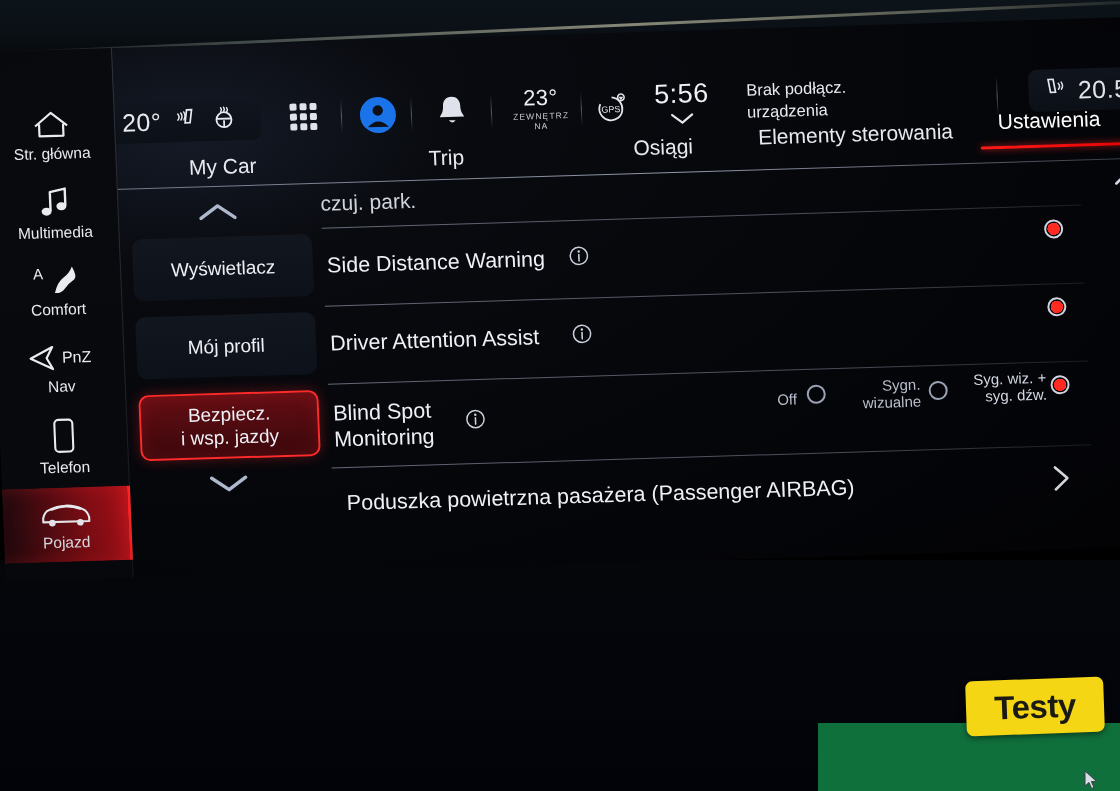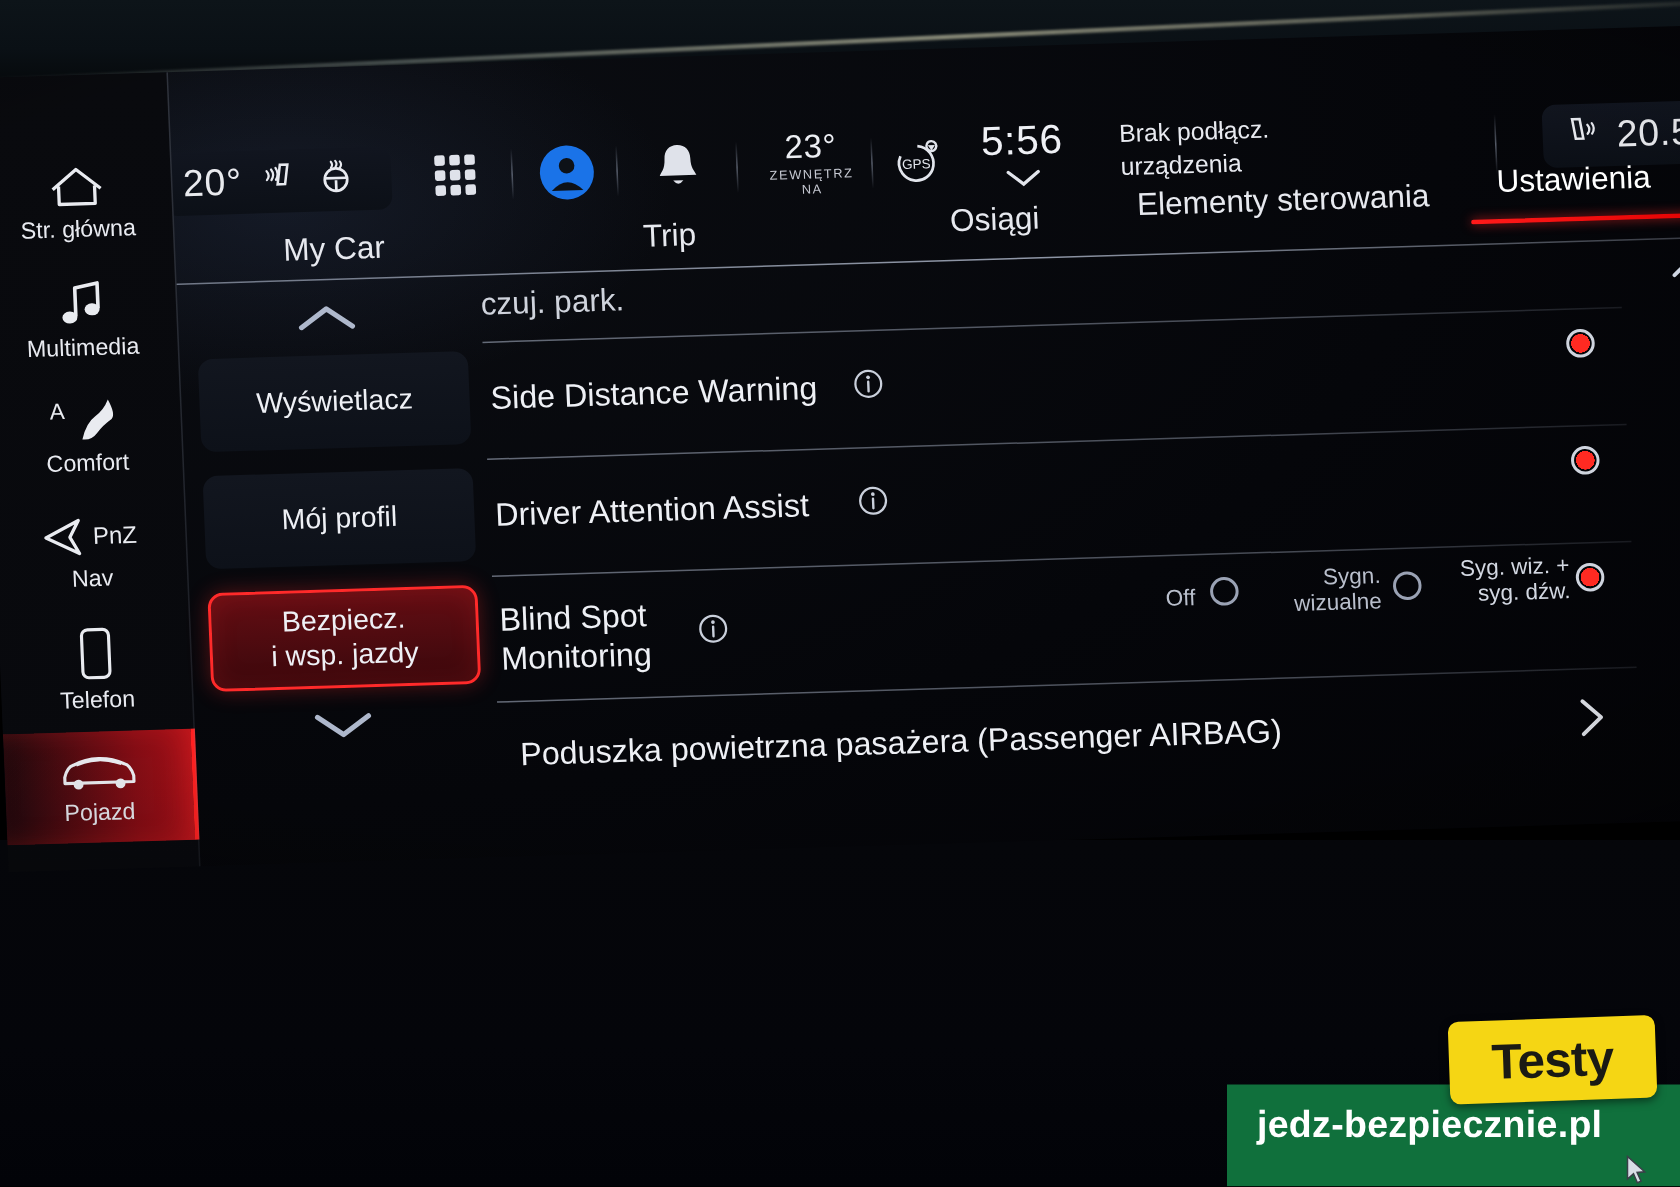--- a/index.html
+++ b/index.html
@@ -456,7 +456,6 @@
   <div class="wm-badge">
     <span>Testy</span>
   </div>
-  <div class="wm-url">jedz-bezpiecznie.pl</div>
   <div class="cursor">
     <svg width="16" height="20" viewBox="0 0 16 20">
       <path d="M2 1 L2 16 L6 12.5 L8.6 18.5 L11 17.4 L8.4 11.6 L13.4 11.2 Z" fill="#d8dde6" stroke="#3a3f48" stroke-width="1"></path>

